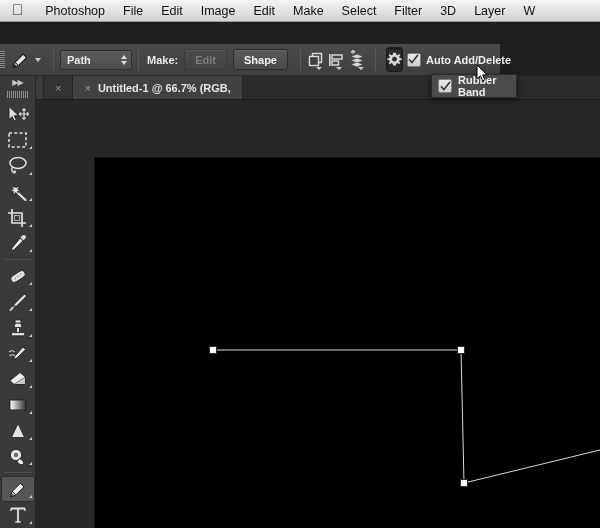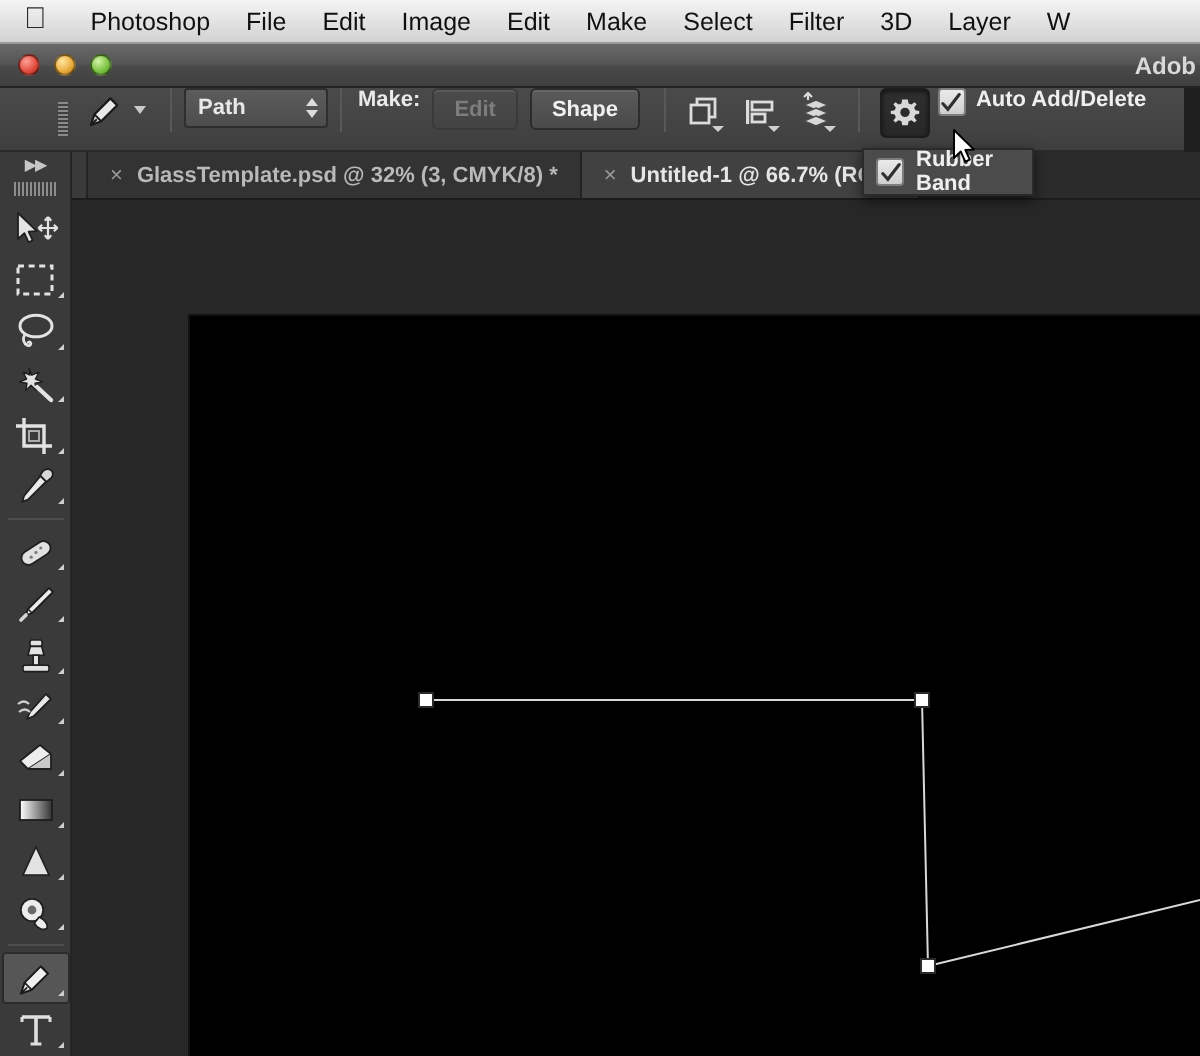--- a/index.html
+++ b/index.html
@@ -172,14 +172,6 @@
     <span class="mi">W</span>
   </div>
 
-  <div class="titlebar">
-    <div class="lights">
-      <span class="light red"></span>
-      <span class="light yellow"></span>
-      <span class="light green"></span>
-    </div>
-    <div class="apptitle">Adob</div>
-  </div>
 
   <div class="optbar">
     <div class="grip">

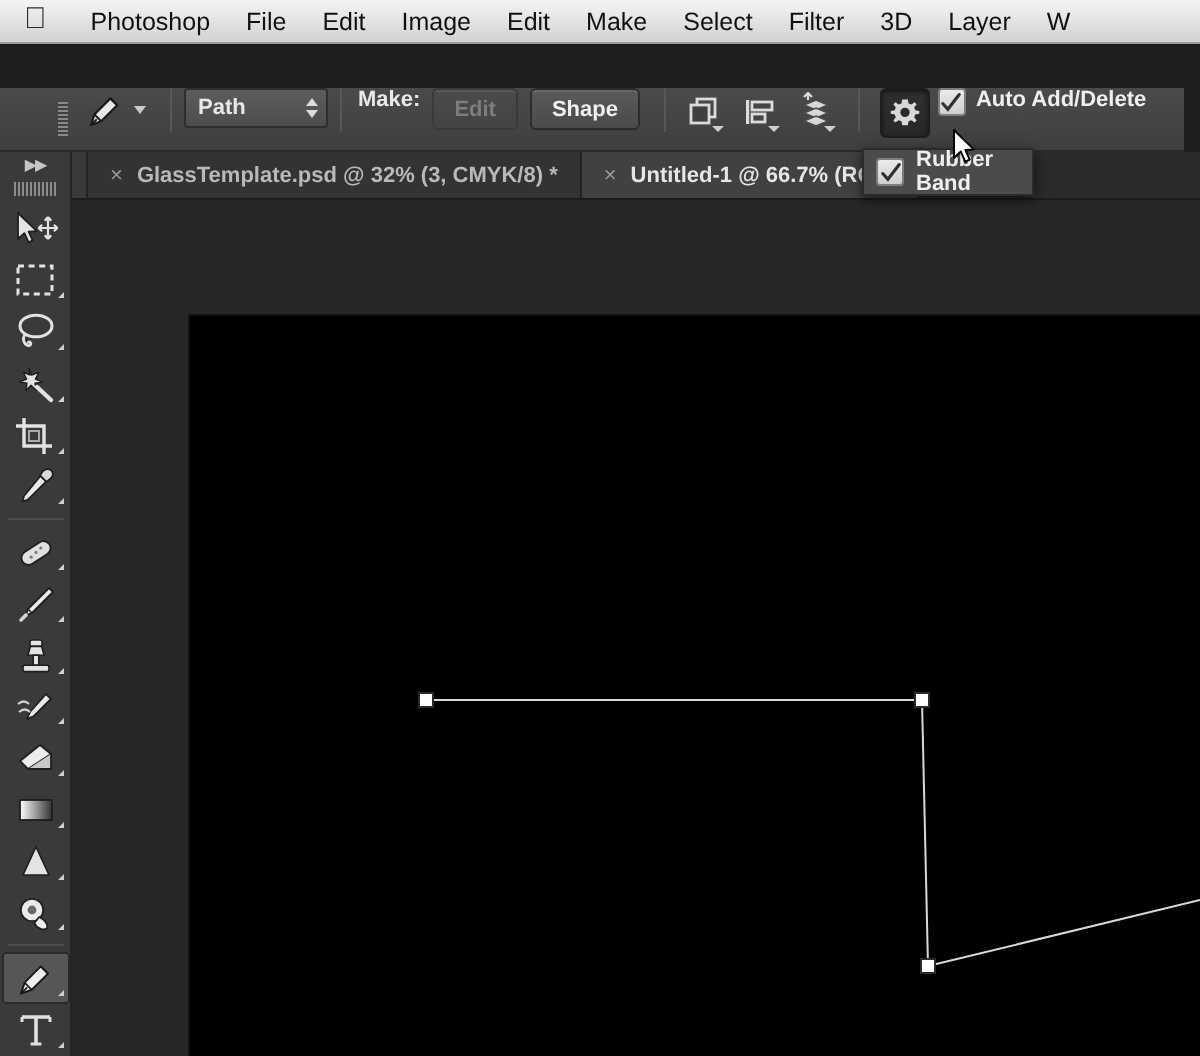--- a/index.html
+++ b/index.html
@@ -42,10 +42,10 @@
 
   
   .optbar{
-    position:absolute; left:0; top:44px; width:592px; height:32px;
+    position:absolute; left:0; top:44px; width:500px; height:32px;
     background:linear-gradient(to bottom,#4a4a4a,#3f3f3f);
     border-bottom:1px solid #2a2a2a;
-    display:flex; align-items:flex-start; white-space:nowrap;padding-left:25px;
+    display:flex; align-items:center; white-space:nowrap;
   }
   .grip{ width:12px; height:32px; display:flex; align-items:center; justify-content:center; }
   .grip i{ display:block; width:5px; height:18px;

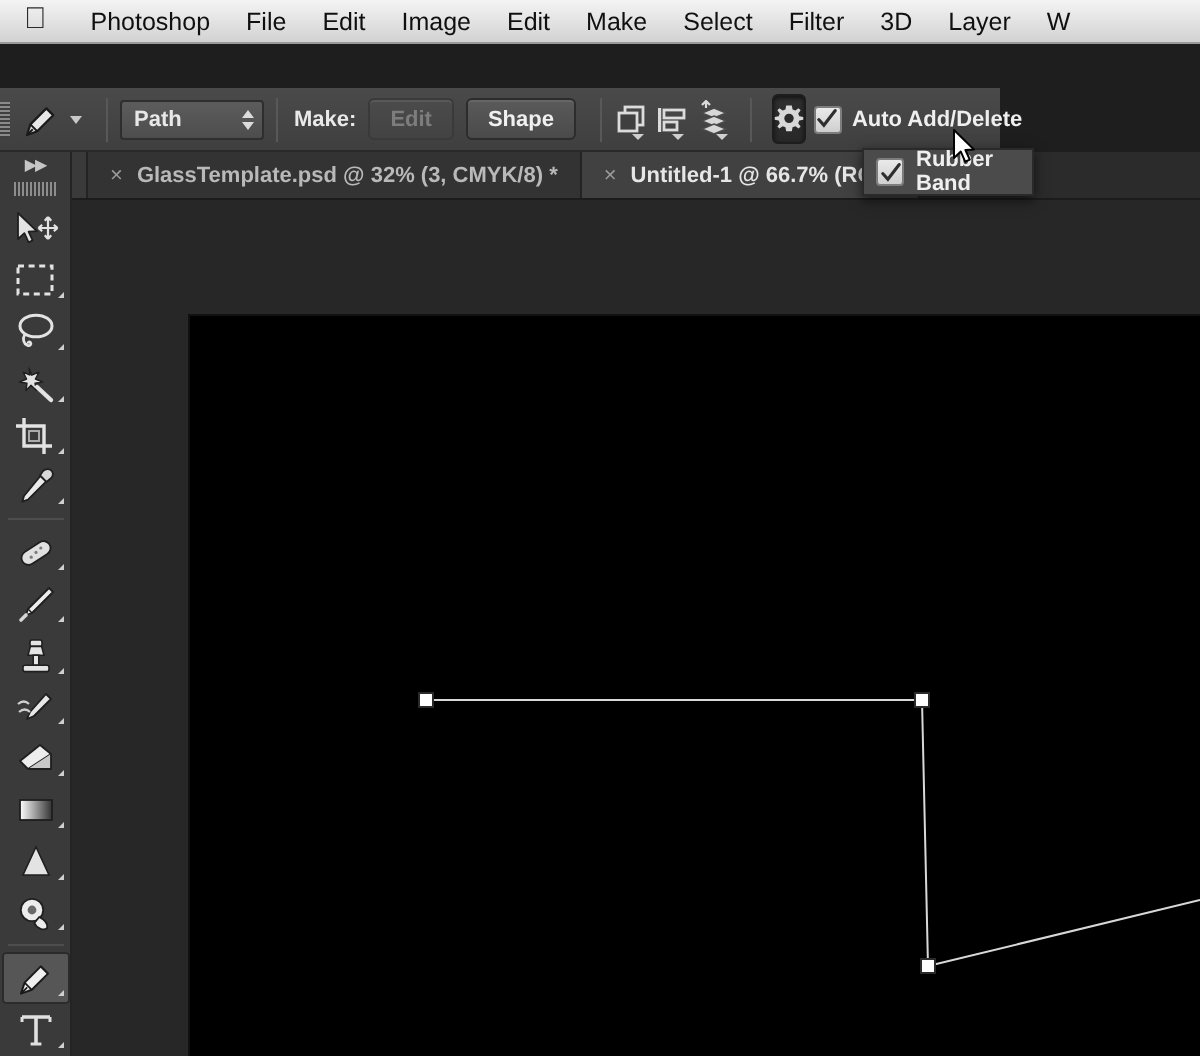--- a/index.html
+++ b/index.html
@@ -253,7 +253,6 @@
     <div class="lead"></div>
     <div class="tab">
       <span class="x">×</span>
-      <span>GlassTemplate.psd @ 32% (3, CMYK/8) *</span>
     </div>
     <div class="tab active">
       <span class="x">×</span>

